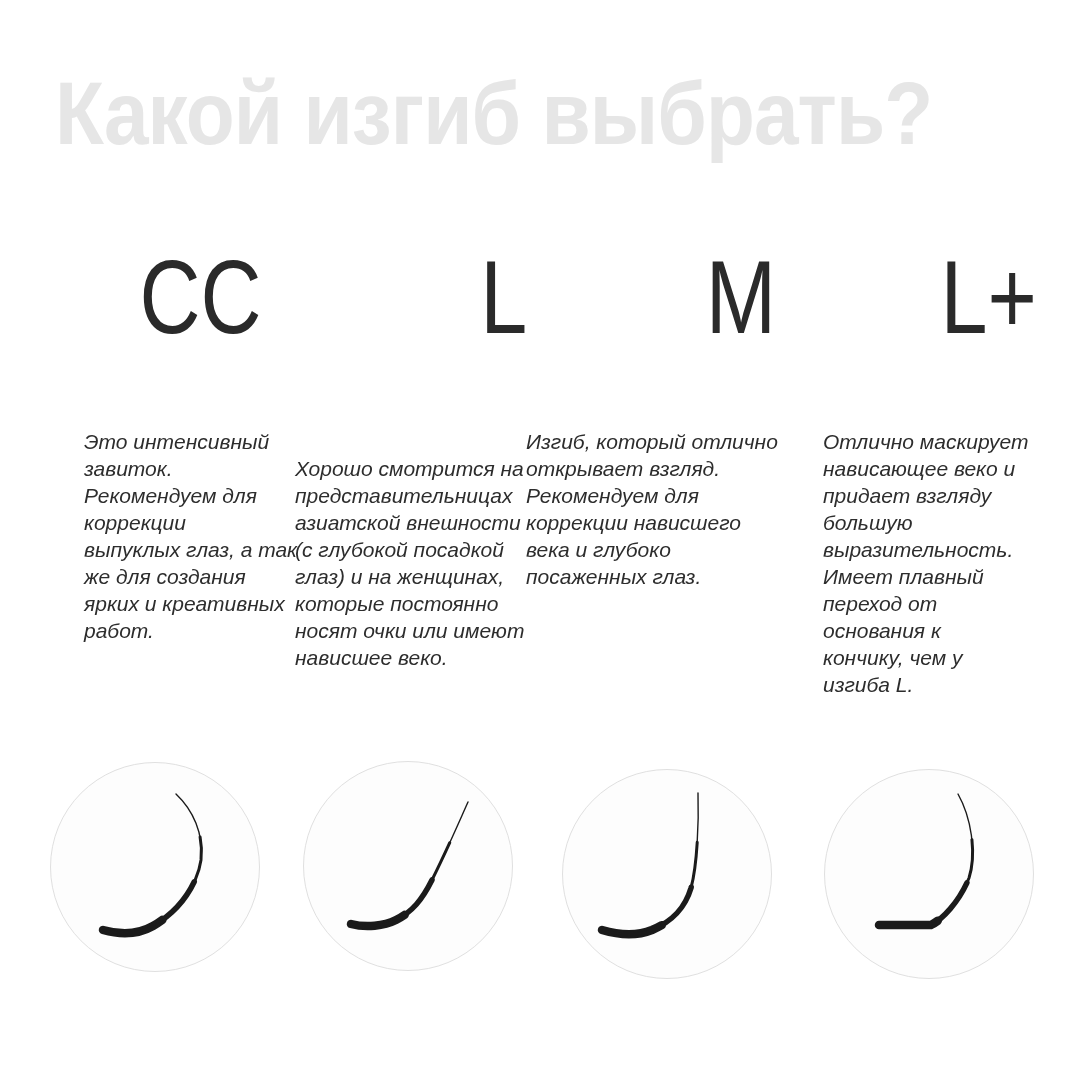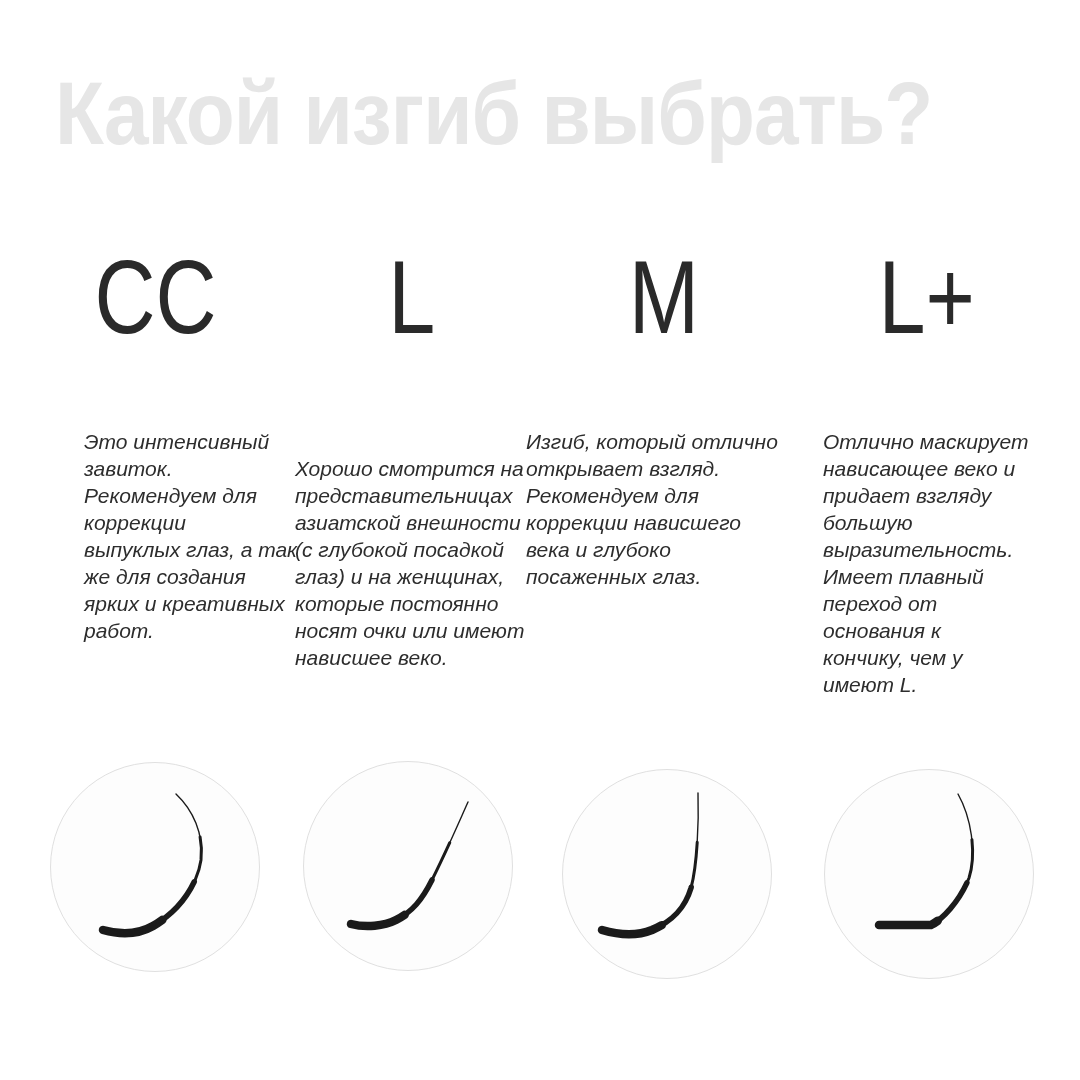--- a/index.html
+++ b/index.html
@@ -27,7 +27,7 @@
     position:absolute;
     top:246px;
     width:240px;
-    text-align:center;
+    text-align:right;
     font-size:103px;
     line-height:1;
     color:var(--heading, #2a2a2a);

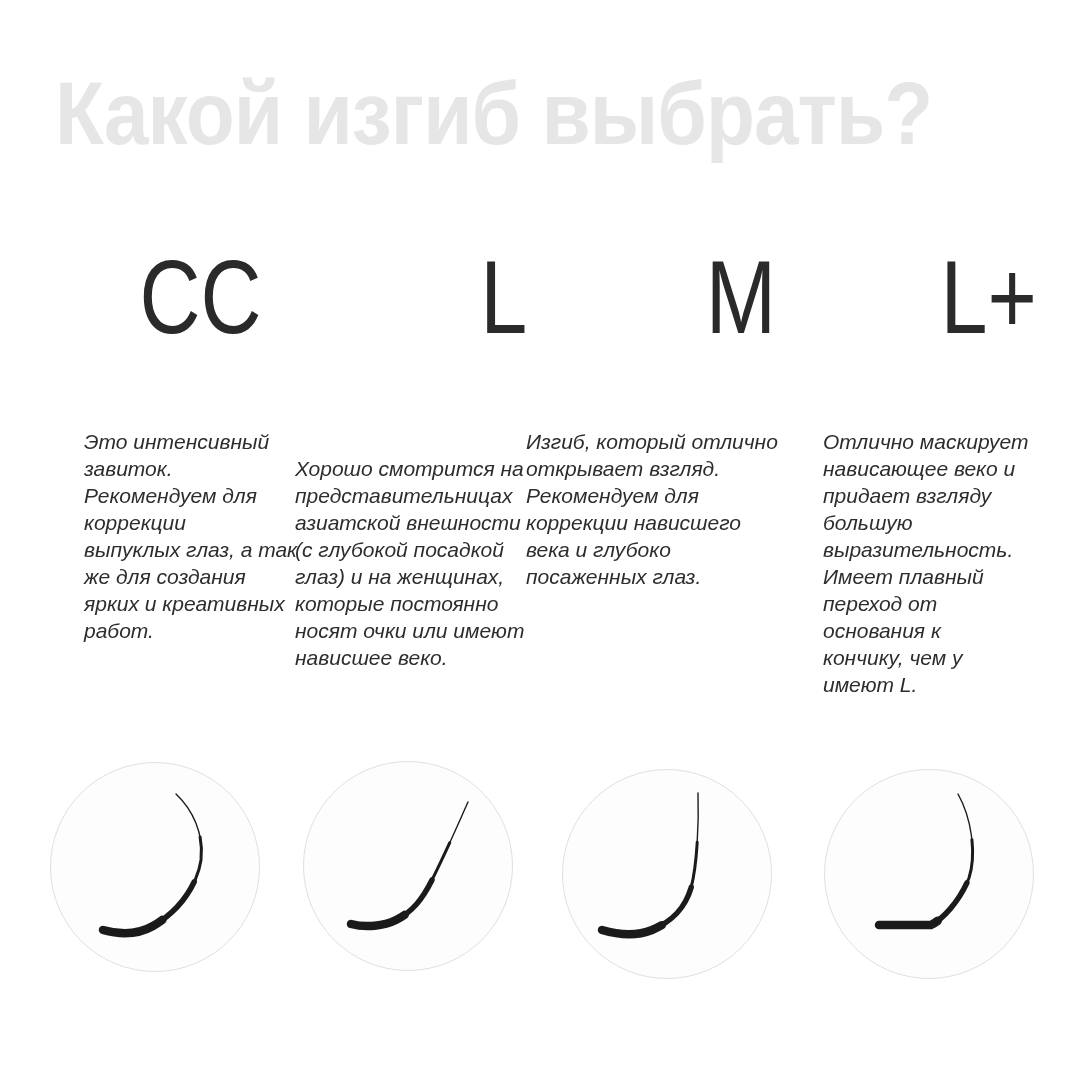--- a/index.html
+++ b/index.html
@@ -117,7 +117,7 @@
 переход от
 основания к
 кончику, чем у
-имеют L.</div>
+изгиба L.</div>
 
   <div class="circle c1">
     <svg width="210" height="210" viewBox="0 0 210 210">

